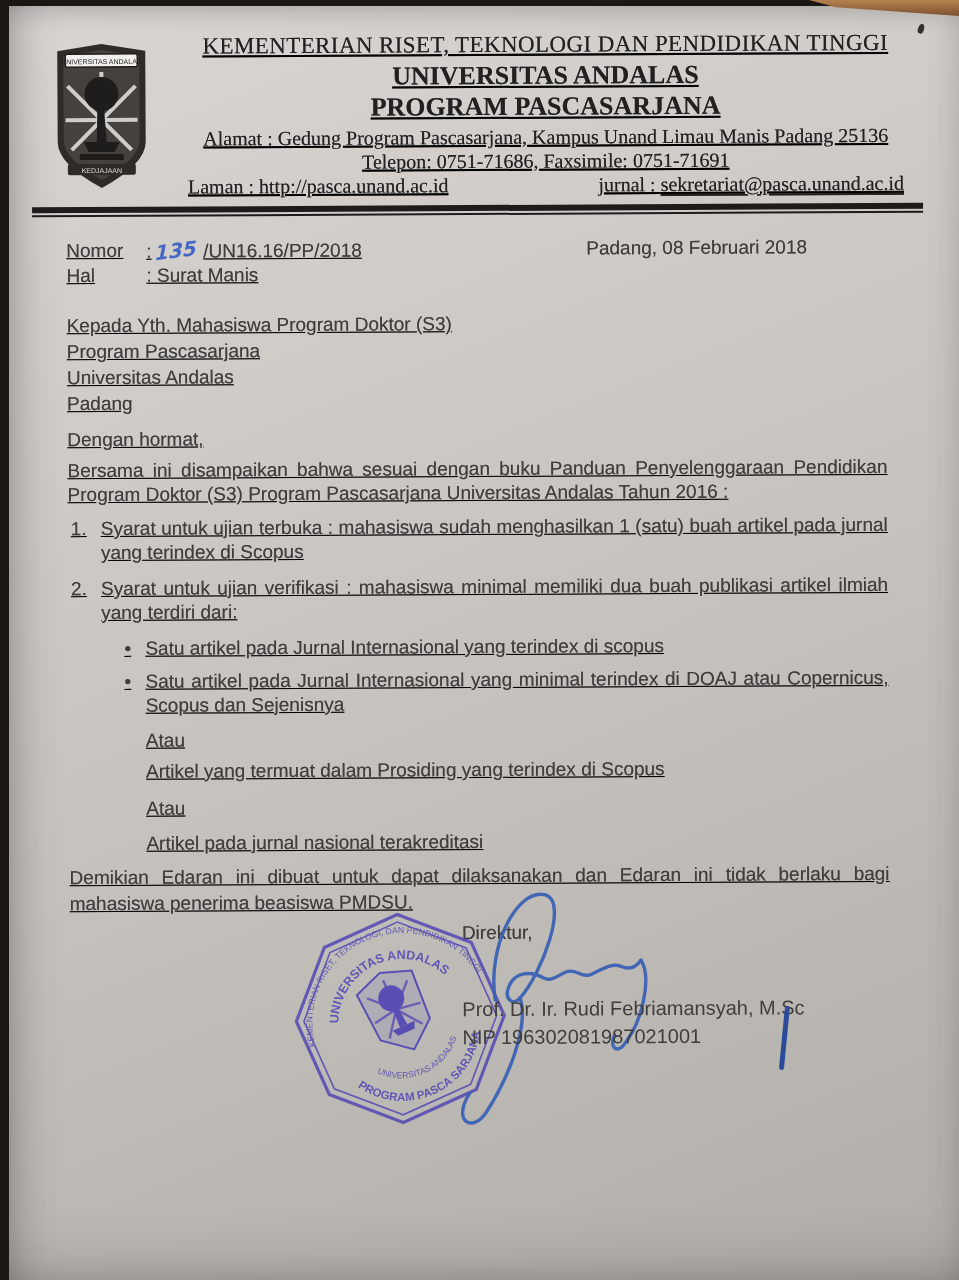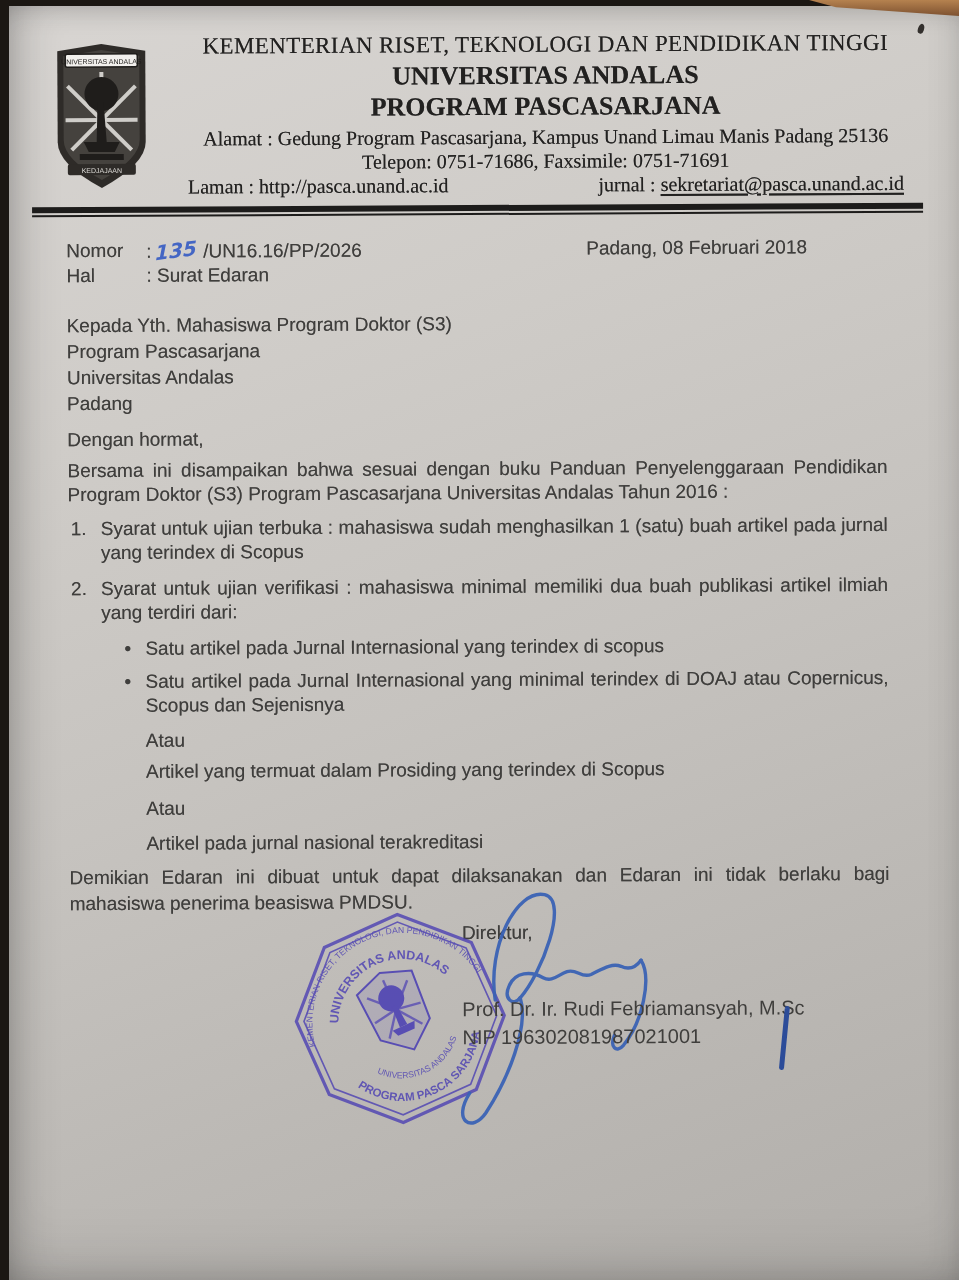--- a/index.html
+++ b/index.html
@@ -22,6 +22,7 @@
                inset -16px 0 40px -24px rgba(0,0,0,.16),
                inset 0 -40px 70px -40px rgba(0,0,0,.22),
                inset 0 18px 30px -18px rgba(0,0,0,.18);
+    text-decoration:underline;
   }
   .content{
     position:relative;width:100%;height:100%;

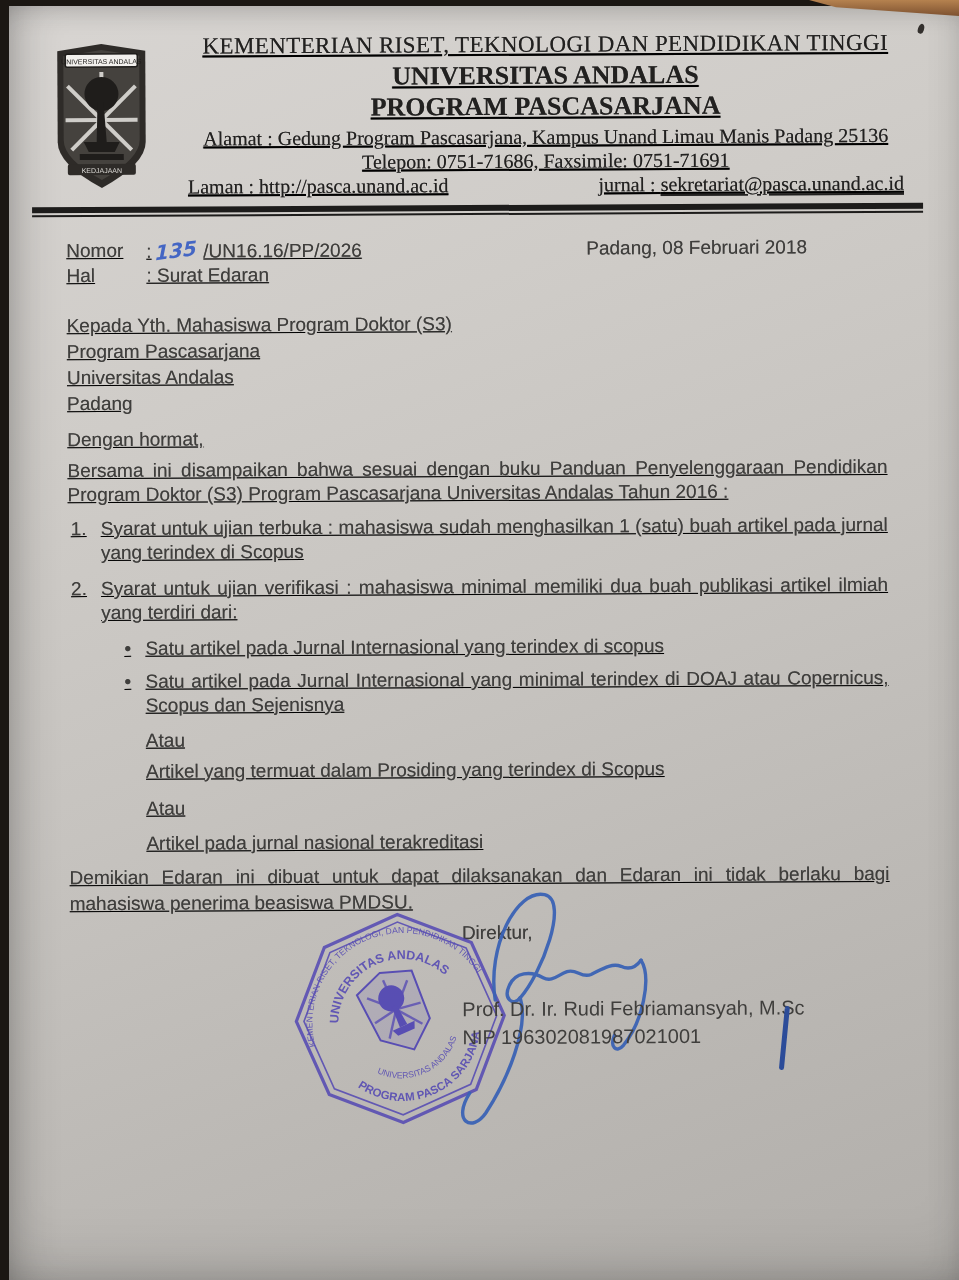--- a/index.html
+++ b/index.html
@@ -129,7 +129,7 @@
     <div class="meta body-txt">
       <div class="meta-row">
         <span class="meta-label">Nomor</span>
-        <span><span>:</span><span class="hand">135</span><span>/UN16.16/PP/2026</span></span>
+        <span><span>:</span><span class="hand">135</span><span>/UN16.16/PP/2018</span></span>
       </div>
       <div class="meta-row">
         <span class="meta-label">Hal</span>

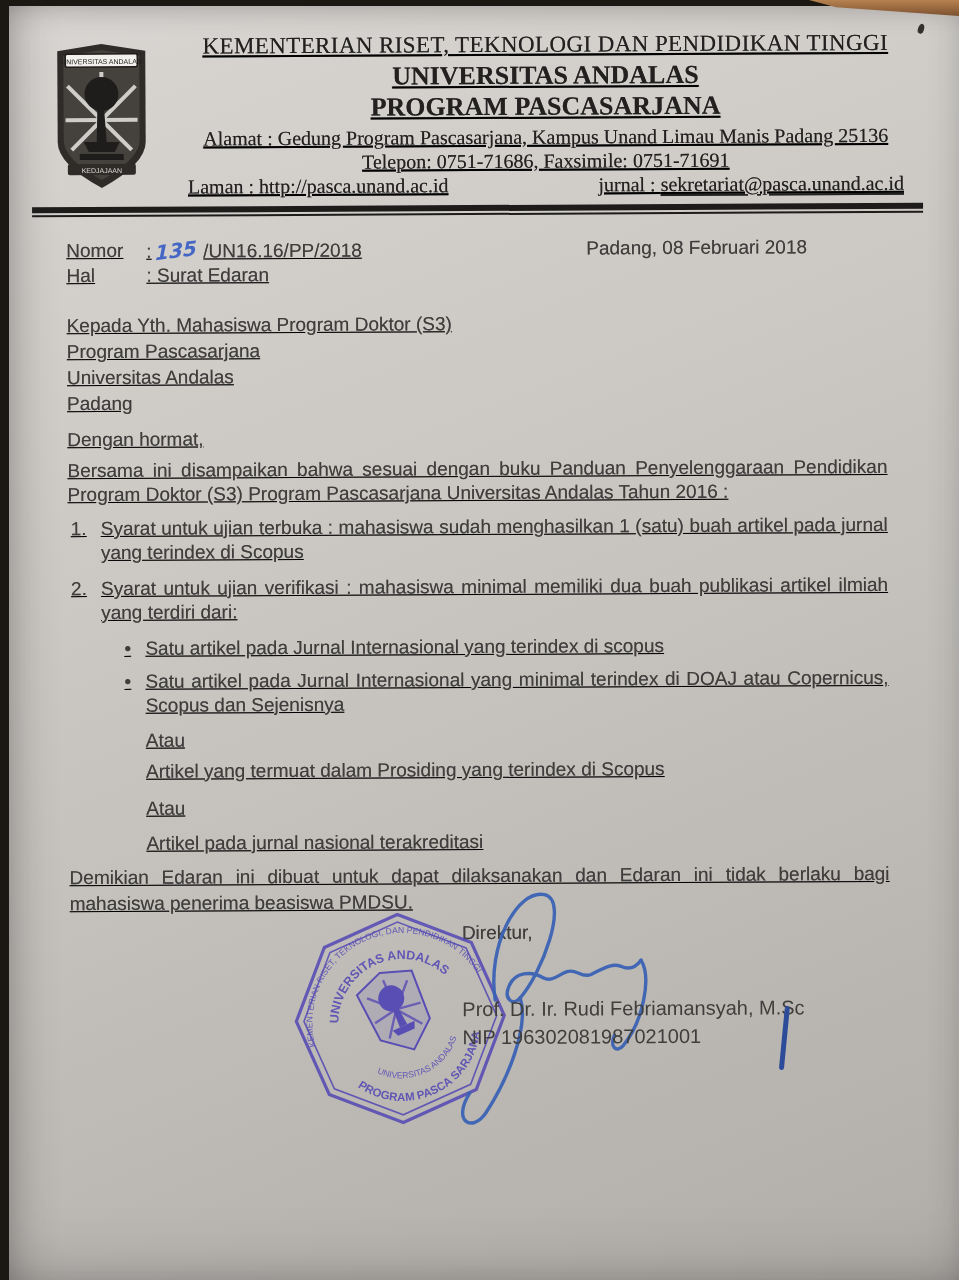--- a/index.html
+++ b/index.html
@@ -133,7 +133,7 @@
       </div>
       <div class="meta-row">
         <span class="meta-label">Hal</span>
-        <span>: Surat Edaran</span>
+        <span>: Surat Manis</span>
       </div>
       <div class="place-date">Padang, 08 Februari 2018</div>
     </div>

